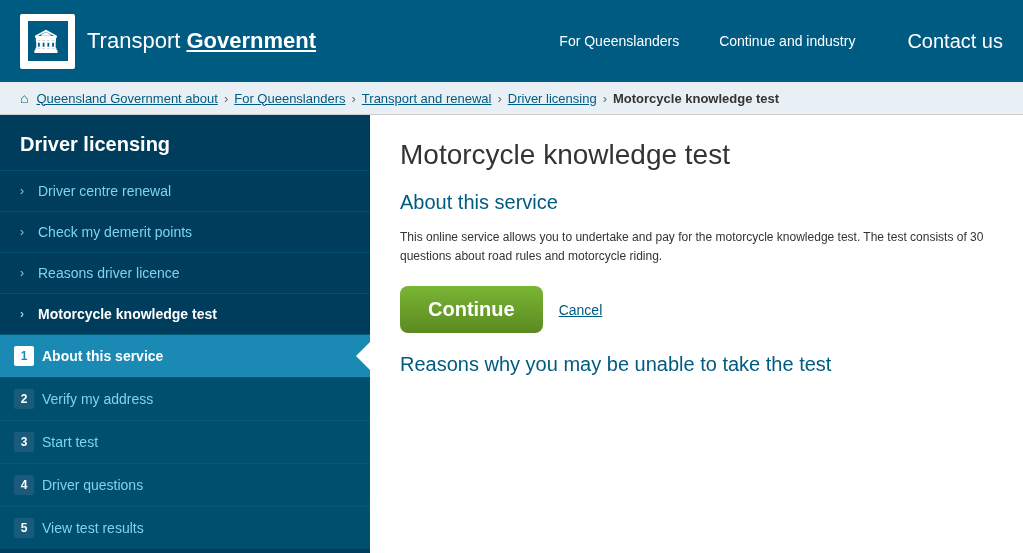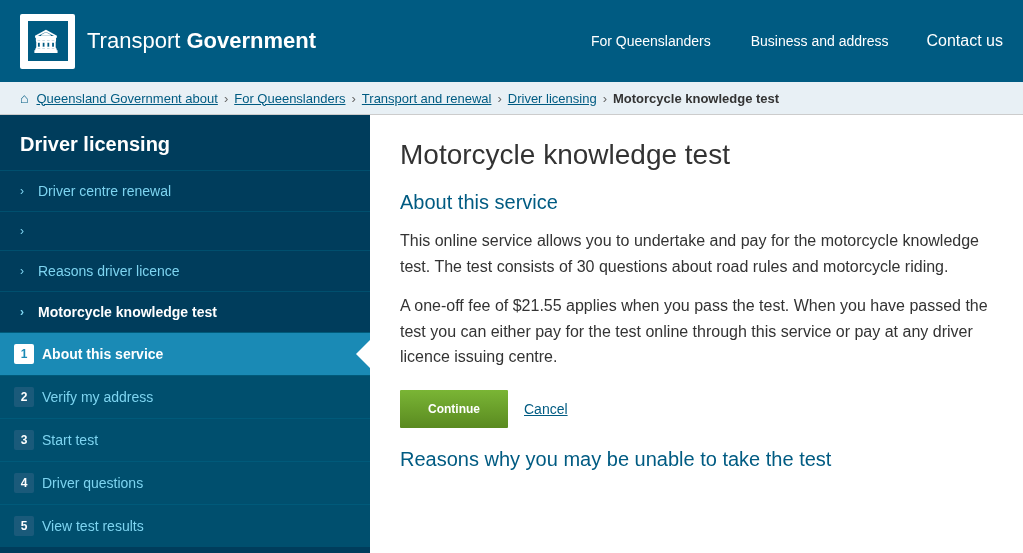--- a/index.html
+++ b/index.html
@@ -34,7 +34,7 @@
       color: #005b82;
     }
     .top-nav .logo-text span { font-weight: normal; }
-    .top-nav .logo-text strong { font-weight: bold; }
+    .top-nav .logo-text strong { font-weight: bold; text-decoration: underline; }
     .top-nav .nav-links {
       display: flex;
       gap: 40px;

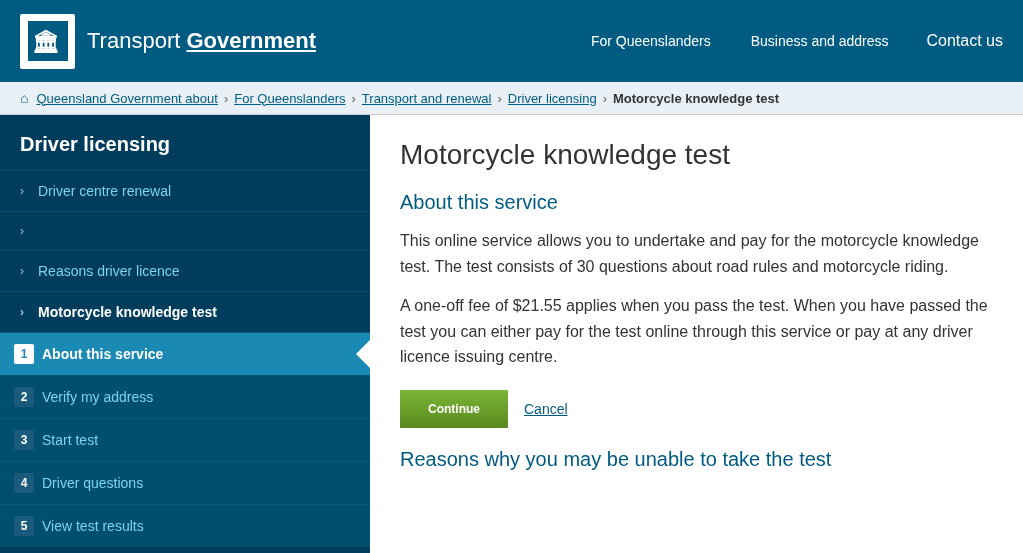--- a/index.html
+++ b/index.html
@@ -255,7 +255,7 @@
   </div>
   <nav class="nav-links">
     <a href="#">For Queenslanders</a>
-    <a href="#">Business and address</a>
+    <a href="#">Continue and industry</a>
   </nav>
   <a href="#" class="contact">Contact us</a>
 </header>

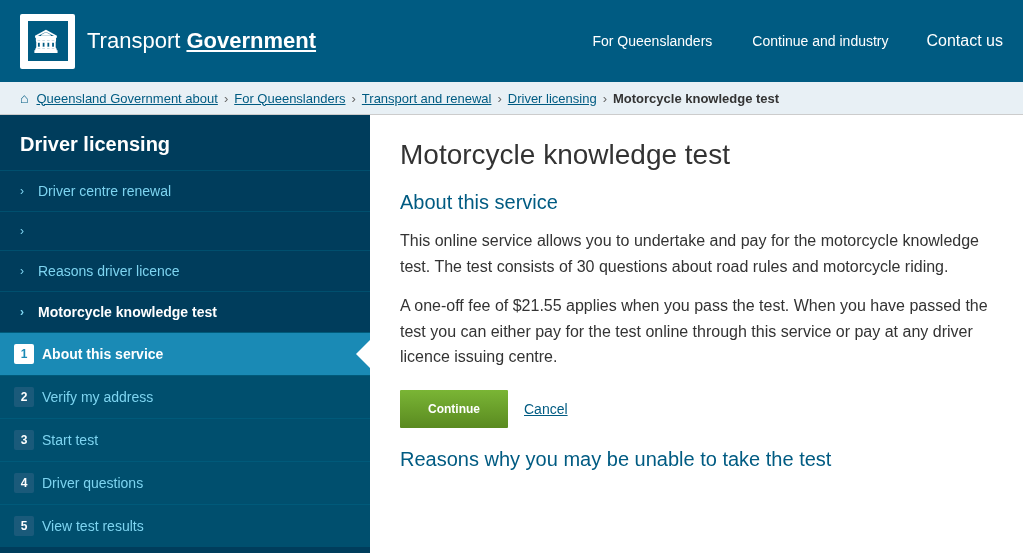--- a/index.html
+++ b/index.html
@@ -46,9 +46,9 @@
       font-size: 14px;
     }
     .top-nav .contact {
-      margin-left: 38px;
-      color: #fff;
-      font-size: 16px;
+      margin-left: 52px;
+      color: #fff;
+      font-size: 20px;
       text-decoration: none;
     }
 

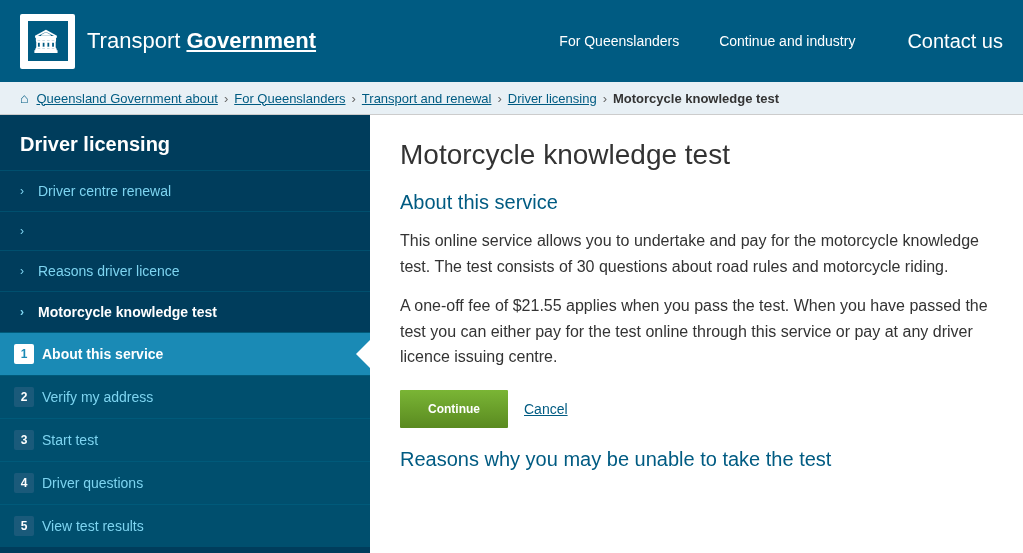--- a/index.html
+++ b/index.html
@@ -287,6 +287,7 @@
       <li>
         <a href="#">
           <span class="arrow">›</span>
+          <span>Check my demerit points</span>
         </a>
       </li>
       <li>

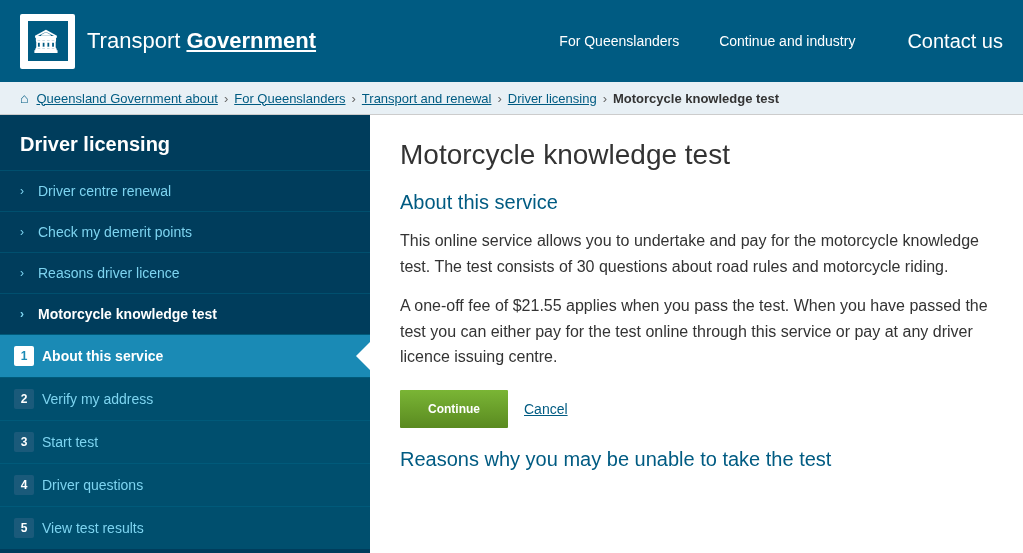--- a/index.html
+++ b/index.html
@@ -211,7 +211,7 @@
       color: #333;
       line-height: 1.6;
       margin-bottom: 14px;
-      font-size: 16px;
+      font-size: 12px;
     }
     .btn-continue {
       background: linear-gradient(to bottom, #7ab535, #5a8a20);

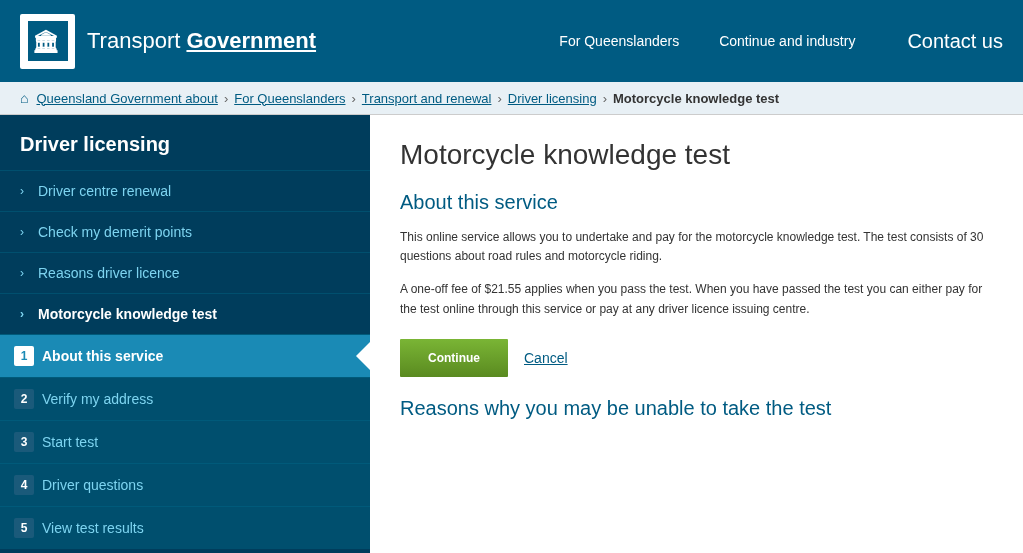--- a/index.html
+++ b/index.html
@@ -341,7 +341,6 @@
     <h1>Motorcycle knowledge test</h1>
     <h2>About this service</h2>
     <p>This online service allows you to undertake and pay for the motorcycle knowledge test. The test consists of 30 questions about road rules and motorcycle riding.</p>
-    <p>A one-off fee of $21.55 applies when you pass the test. When you have passed the test you can either pay for the test online through this service or pay at any driver licence issuing centre.</p>
     <div class="button-row">
       <button class="btn-continue">Continue</button>
       <button class="btn-cancel">Cancel</button>

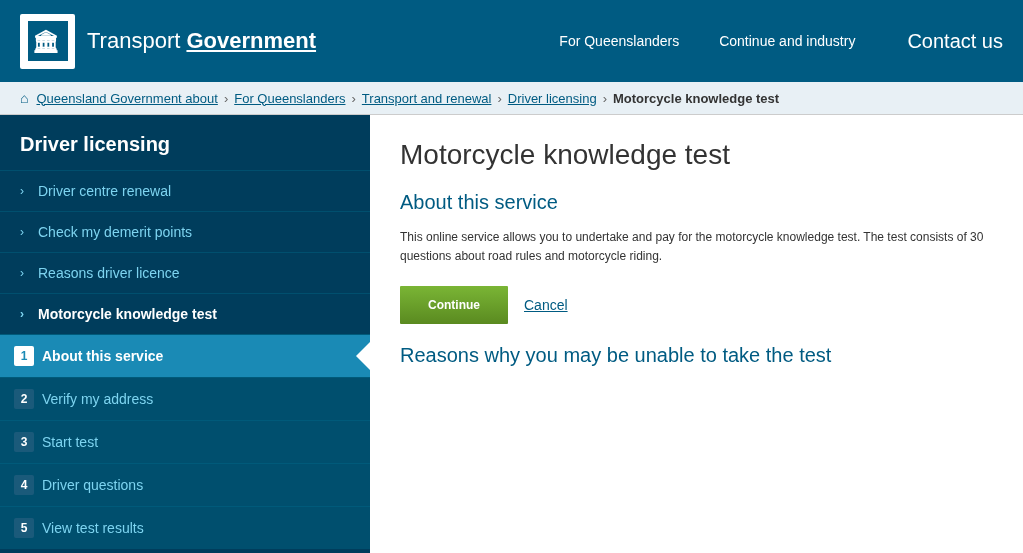--- a/index.html
+++ b/index.html
@@ -218,10 +218,10 @@
       color: #fff;
       border: none;
       padding: 12px 28px;
-      font-size: 12px;
+      font-size: 20px;
       font-weight: bold;
       cursor: pointer;
-      border-radius: 1px;
+      border-radius: 8px;
       margin-right: 16px;
     }
     .btn-cancel {

